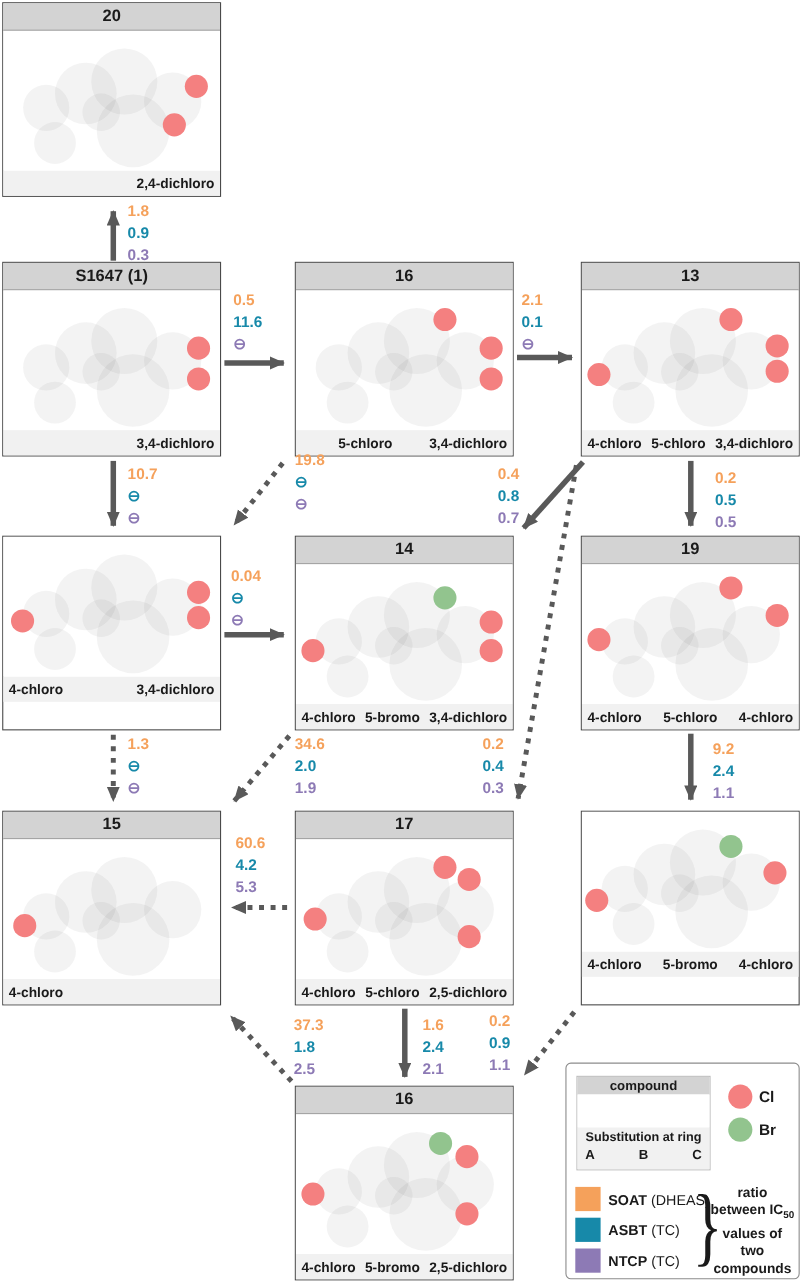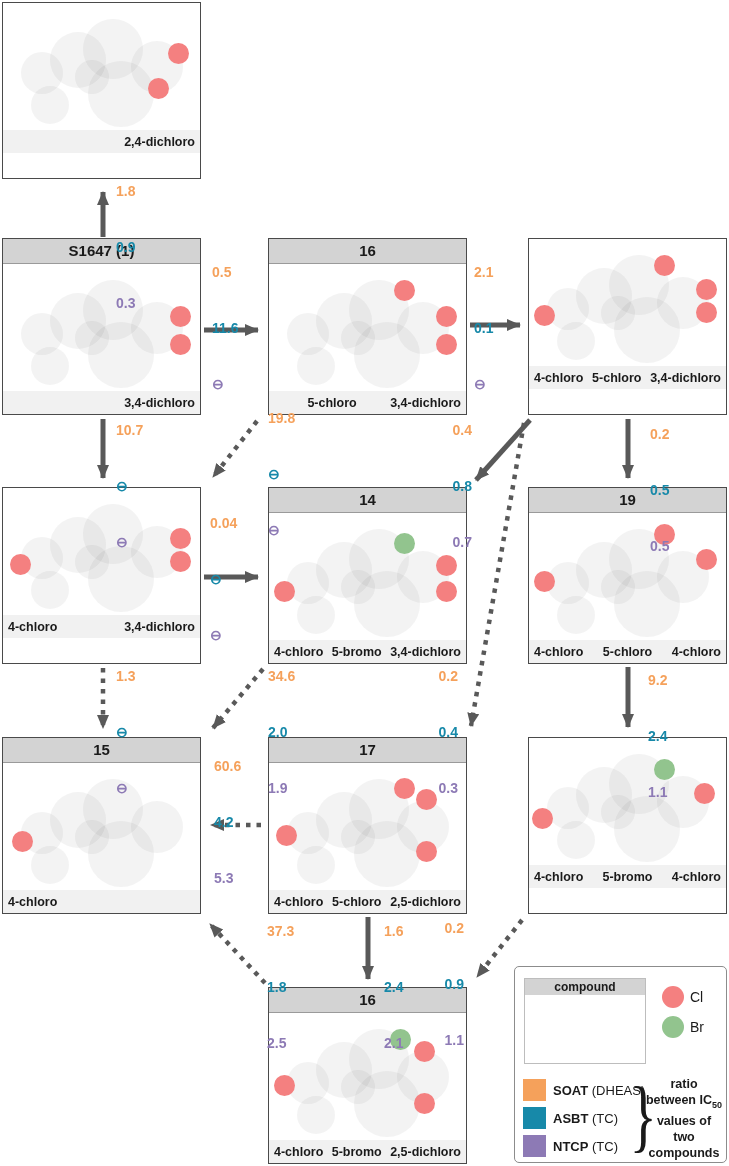--- a/index.html
+++ b/index.html
@@ -84,6 +84,7 @@
   </svg>
 
   <div class="card" style="left:2px;top:2px">
+    <div class="card-header">20</div>
     <div class="card-body">
         <span class="gray-ring" style="height: 42px; width: 42px; left: calc(20% - 21px); top: calc(55% - 21px);"></span>
         <span class="gray-ring" style="height: 38px; width: 38px; left: calc(24% - 19px); top: calc(80% - 19px);"></span>

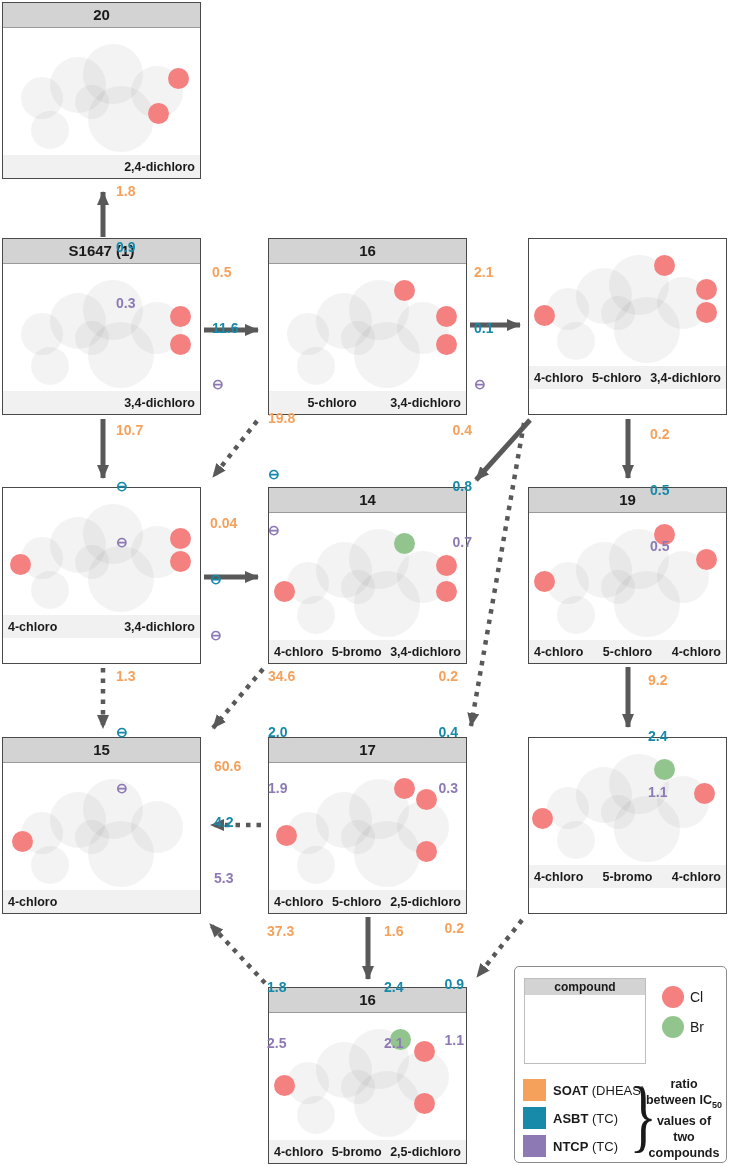--- a/index.html
+++ b/index.html
@@ -19,7 +19,7 @@
         align-items:center;padding:0 5px;font-weight:bold;font-size:12.5px;color:#1a1a1a;}
   
   .vals{position:absolute;display:flex;flex-direction:column;font-weight:bold;
-        font-size:14px;line-height:20px;z-index:3;gap:36px;}
+        font-size:14px;line-height:20px;z-index:3;}
   .vals.ra{text-align:right;}
   .v-soat{color:#f5a15b;}
   .v-asbt{color:#1789a9;}

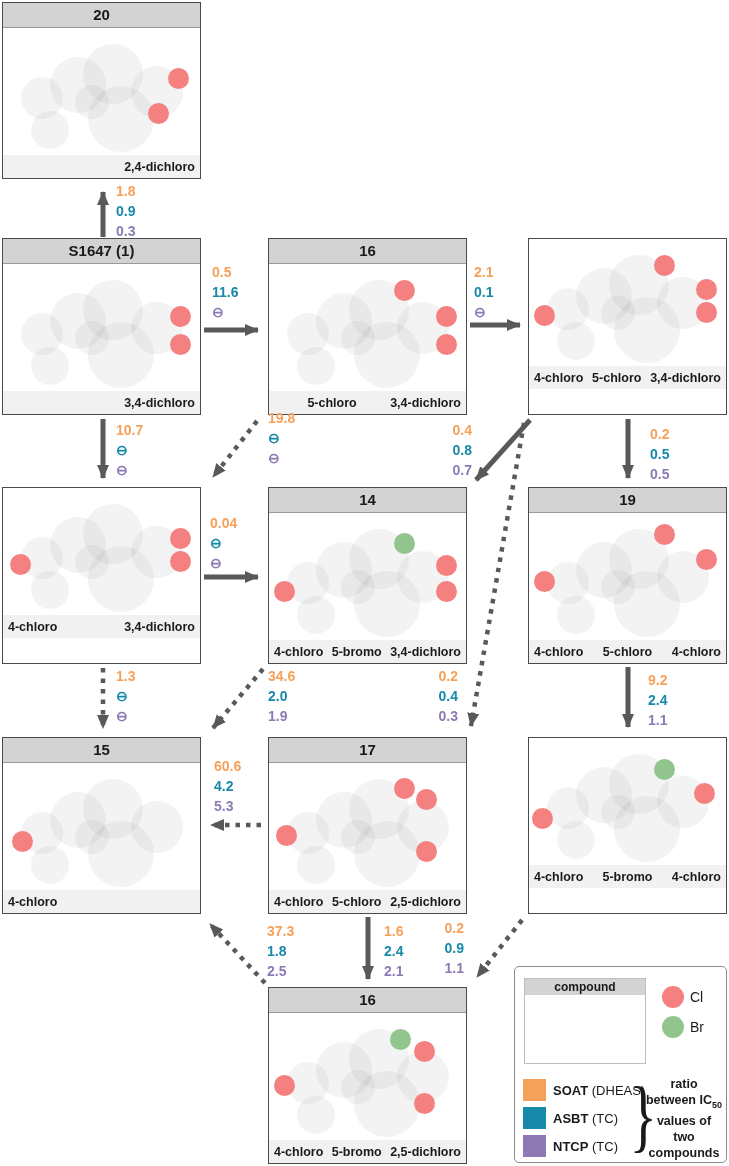--- a/index.html
+++ b/index.html
@@ -145,6 +145,7 @@
   </div>
 
   <div class="card" style="left:528px;top:238px">
+    <div class="card-header">13</div>
     <div class="card-body">
         <span class="gray-ring" style="height: 42px; width: 42px; left: calc(20% - 21px); top: calc(55% - 21px);"></span>
         <span class="gray-ring" style="height: 38px; width: 38px; left: calc(24% - 19px); top: calc(80% - 19px);"></span>

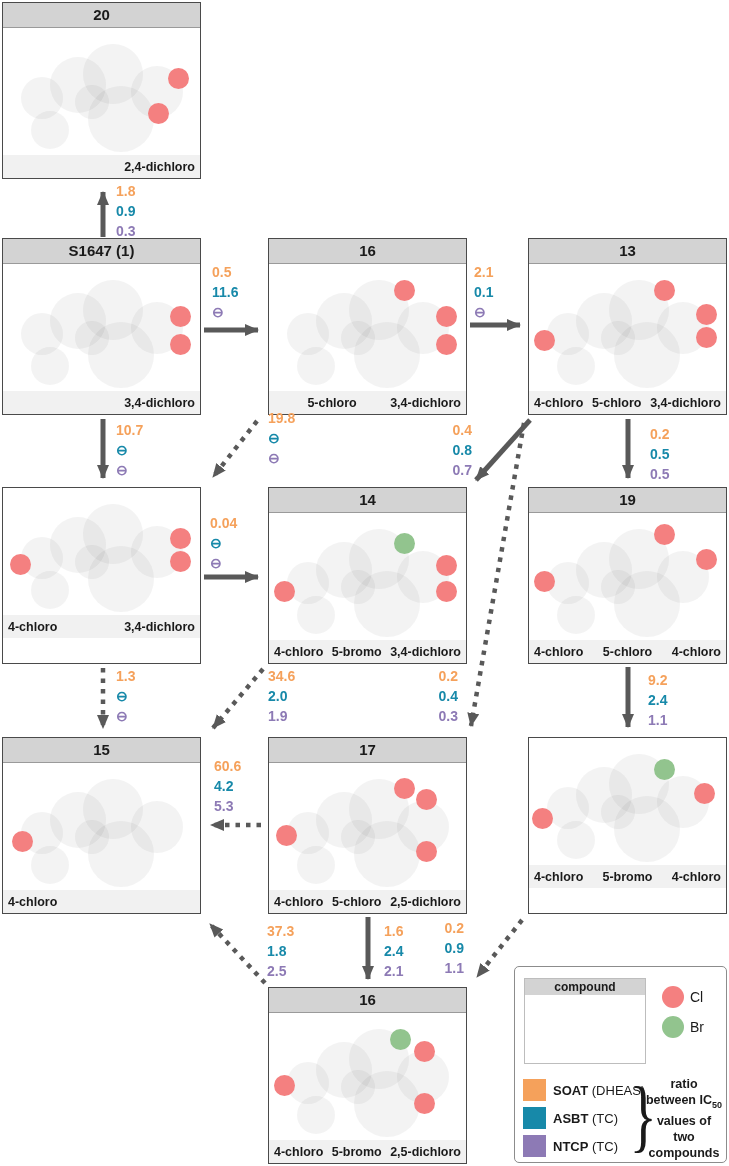--- a/index.html
+++ b/index.html
@@ -38,7 +38,7 @@
   .mini-rings{display:flex;justify-content:space-between;padding:3px 7px 0 7px;font-size:12px;}
   .halogen-row{position:absolute;display:flex;align-items:center;gap:6px;}
   .halogen-swatch{width:22px;height:22px;border-radius:50%;}
-  .halogen-label{font-weight:normal;font-size:14px;color:#1a1a1a;}
+  .halogen-label{font-weight:bold;font-size:14px;color:#1a1a1a;}
   .transporter-row{position:absolute;display:flex;align-items:center;gap:7px;}
   .transporter-swatch{width:23px;height:22px;}
   .transporter-label{font-size:13px;color:#1a1a1a;white-space:nowrap;}

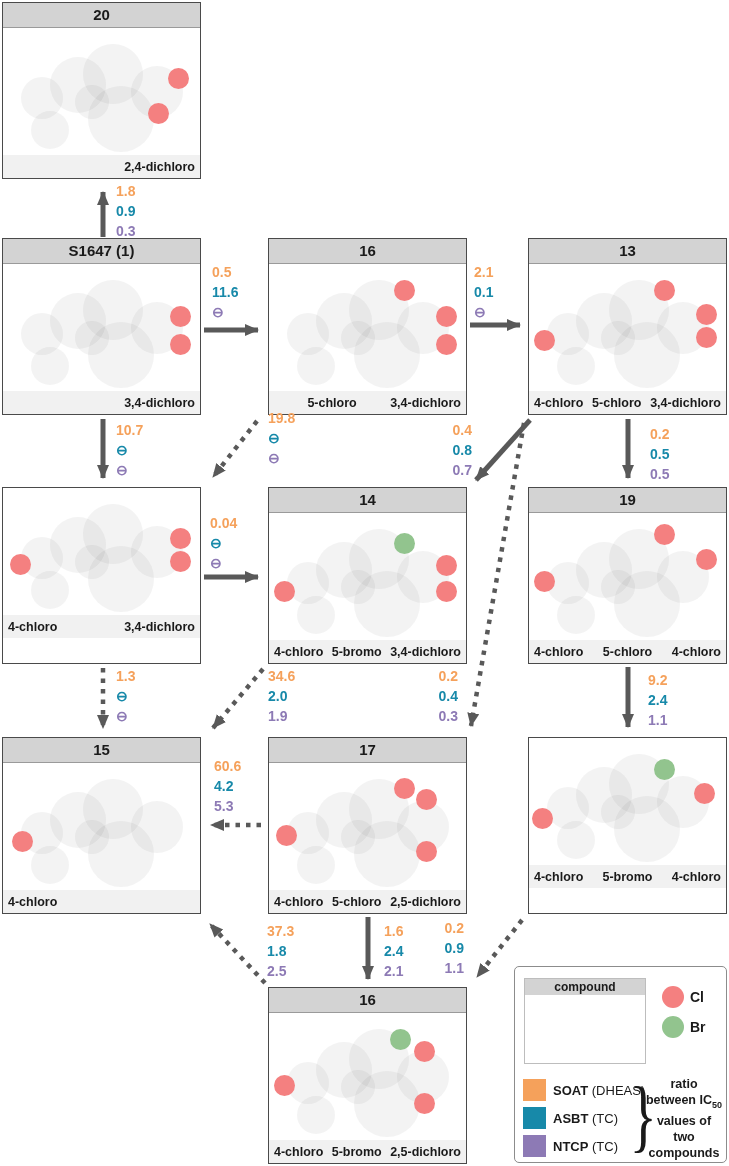--- a/index.html
+++ b/index.html
@@ -397,6 +397,14 @@
     <div class="mini-card">
       <div class="mini-header">compound</div>
       <div class="mini-body"></div>
+      <div class="mini-sub">
+        <div class="mini-sub-title">Substitution at ring</div>
+        <div class="mini-rings">
+          <span>A</span>
+          <span>B</span>
+          <span>C</span>
+        </div>
+      </div>
     </div>
 
     <div class="halogen-row" style="left:147px;top:19px">

